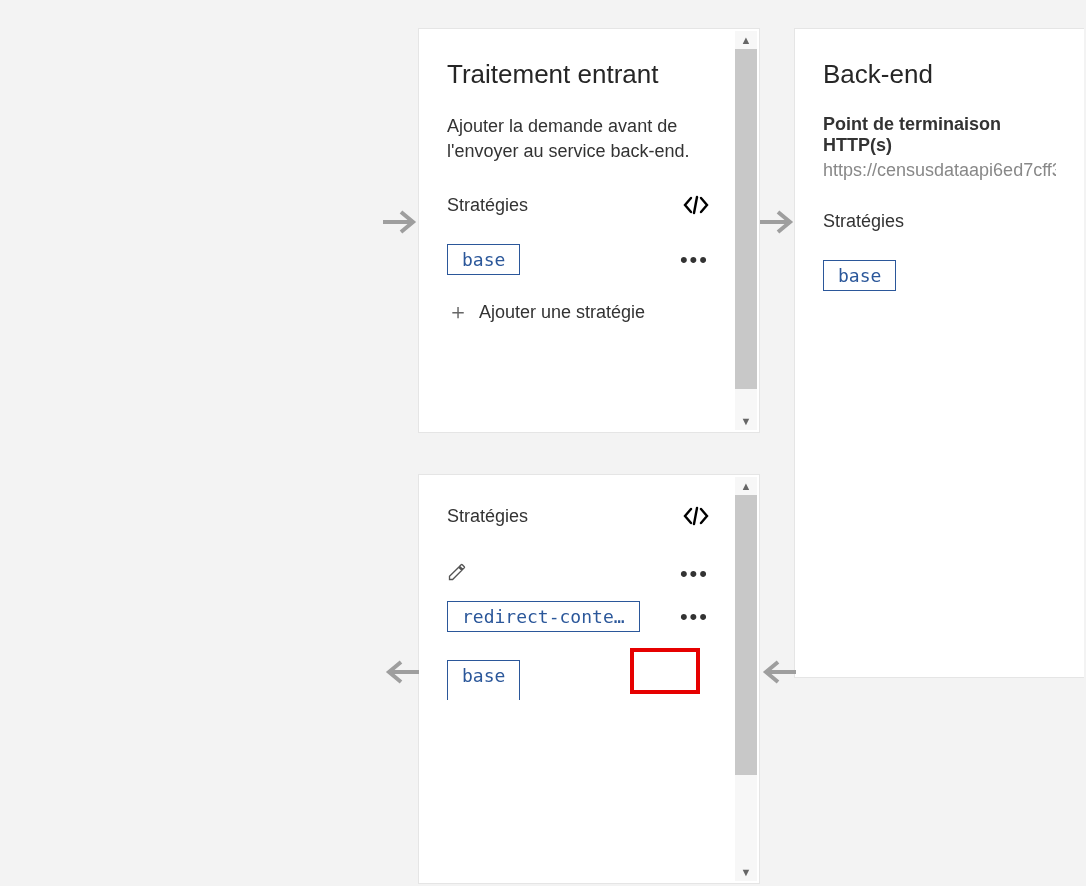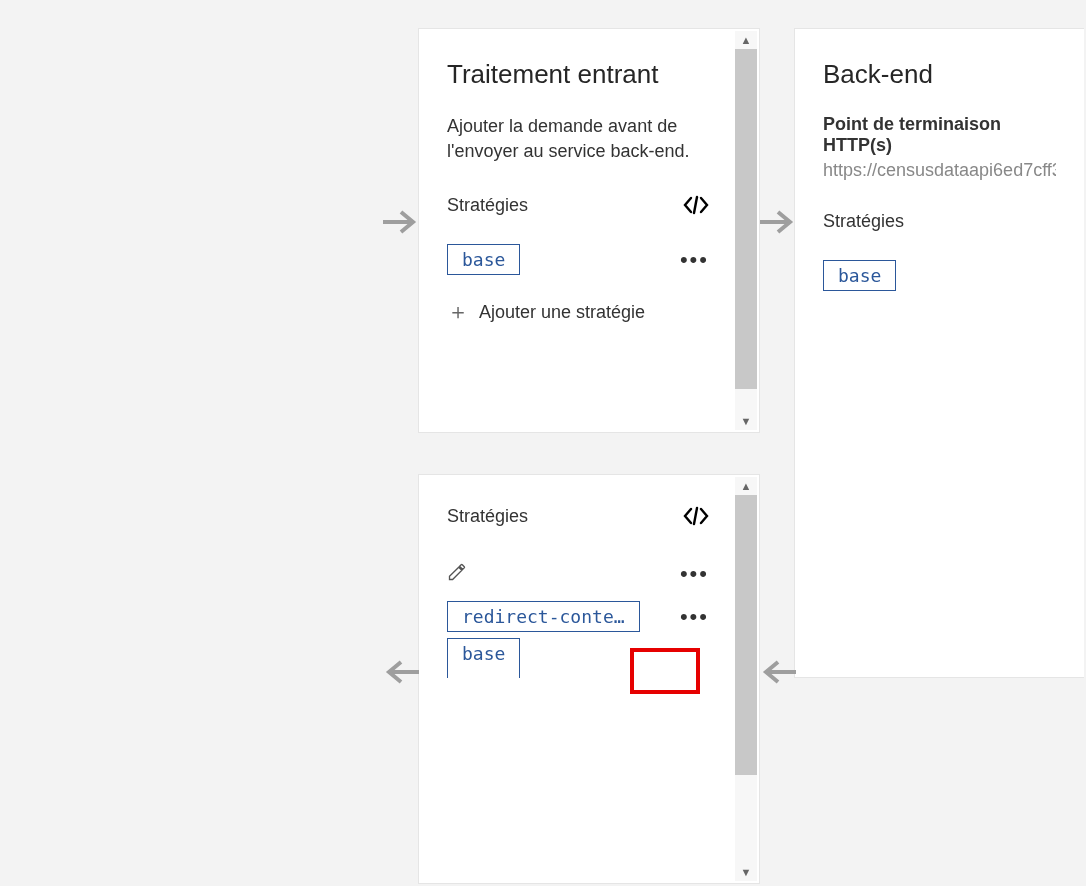--- a/index.html
+++ b/index.html
@@ -116,7 +116,7 @@
         <span style="flex:1"></span>
         <span class="dots">•••</span>
       </div>
-      <div class="pol-row" style="margin-bottom:6px;">
+      <div class="pol-row" style="margin-bottom:28px;">
         <span class="tag wide">redirect-conte…</span>
         <span style="flex:1"></span>
         <span class="dots">•••</span>

